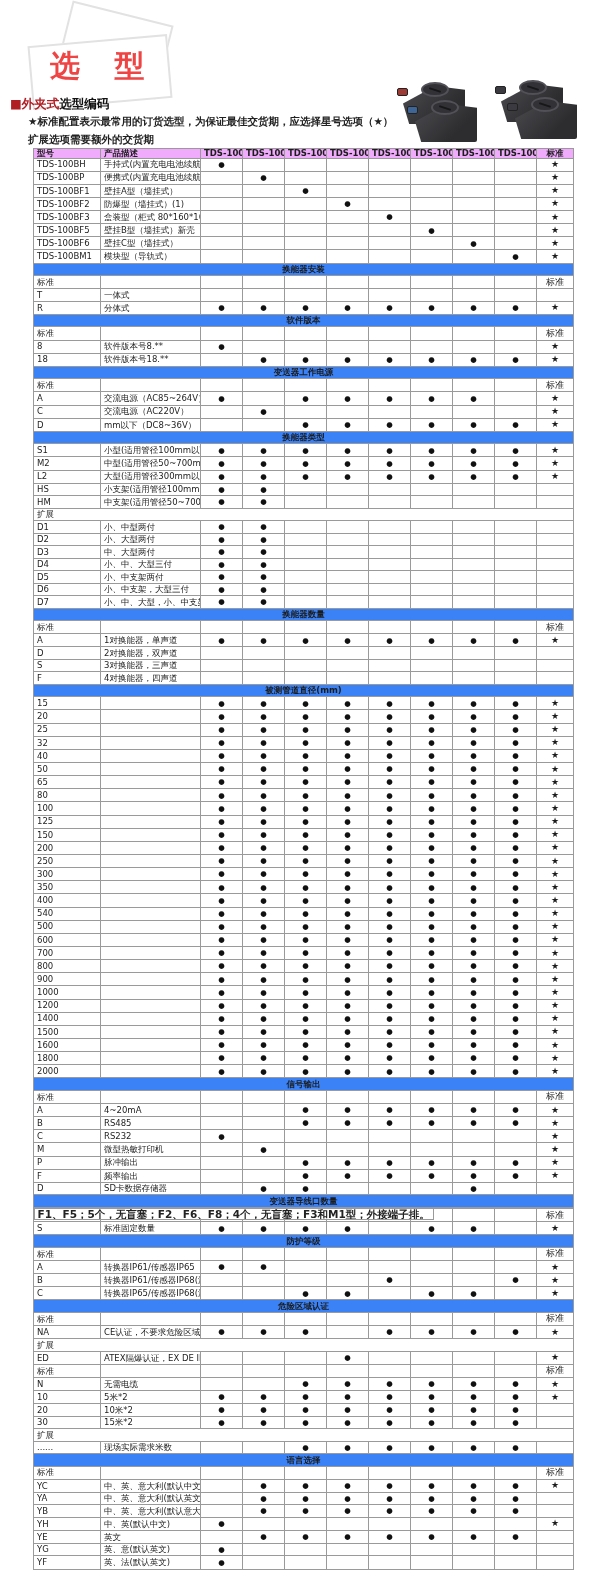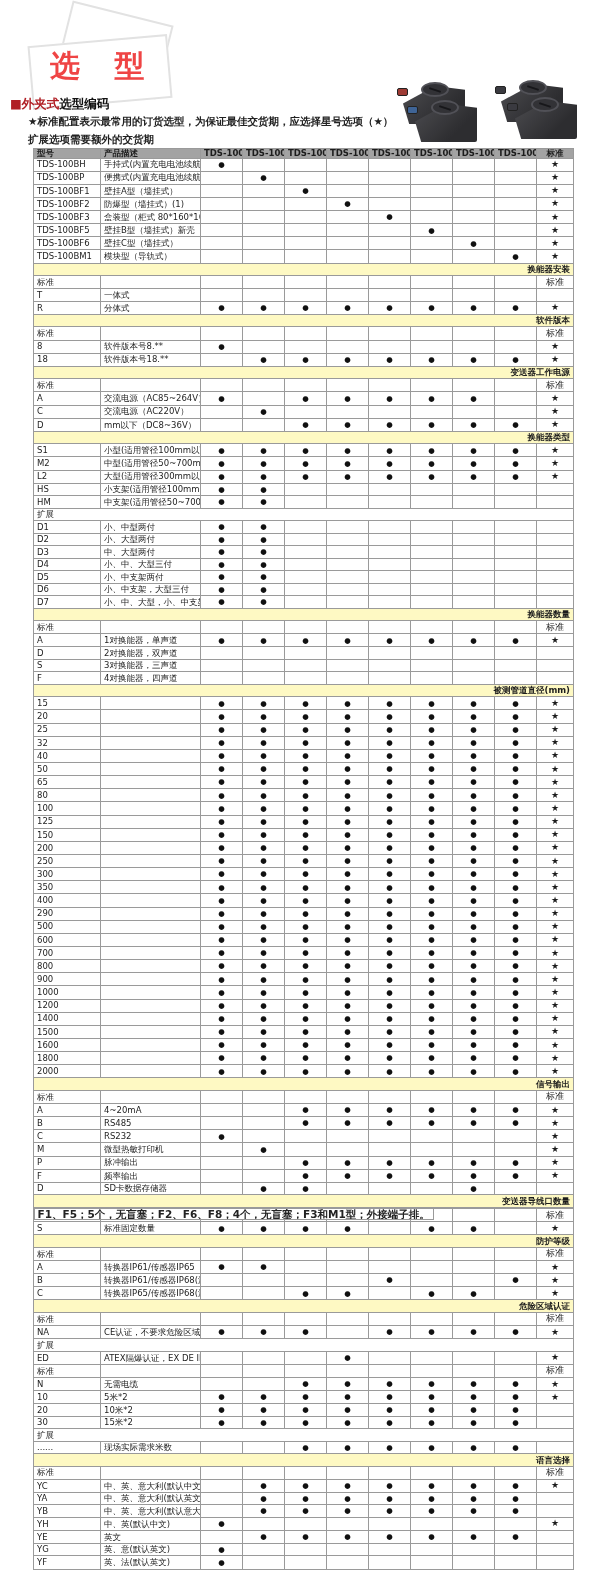--- a/index.html
+++ b/index.html
@@ -44,7 +44,7 @@
               border-collapse:collapse; table-layout:fixed; font-size:8.5px; color:#1c1c1c; }
   table.sel th, table.sel td { border:1px solid #9a9a9a; padding:0 3px; overflow:hidden;
               white-space:nowrap; line-height:1; }
-  table.sel th { background:#a3a3a3; font-weight:bold; font-size:8.5px; text-align:center;margin-top:35px; }
+  table.sel th { background:#f0abfc; font-weight:bold; font-size:8.5px; text-align:center;margin-top:35px; }
   table.sel th.left { text-align:left; }
   td.code { text-align:left; }
   td.desc { text-align:left; }

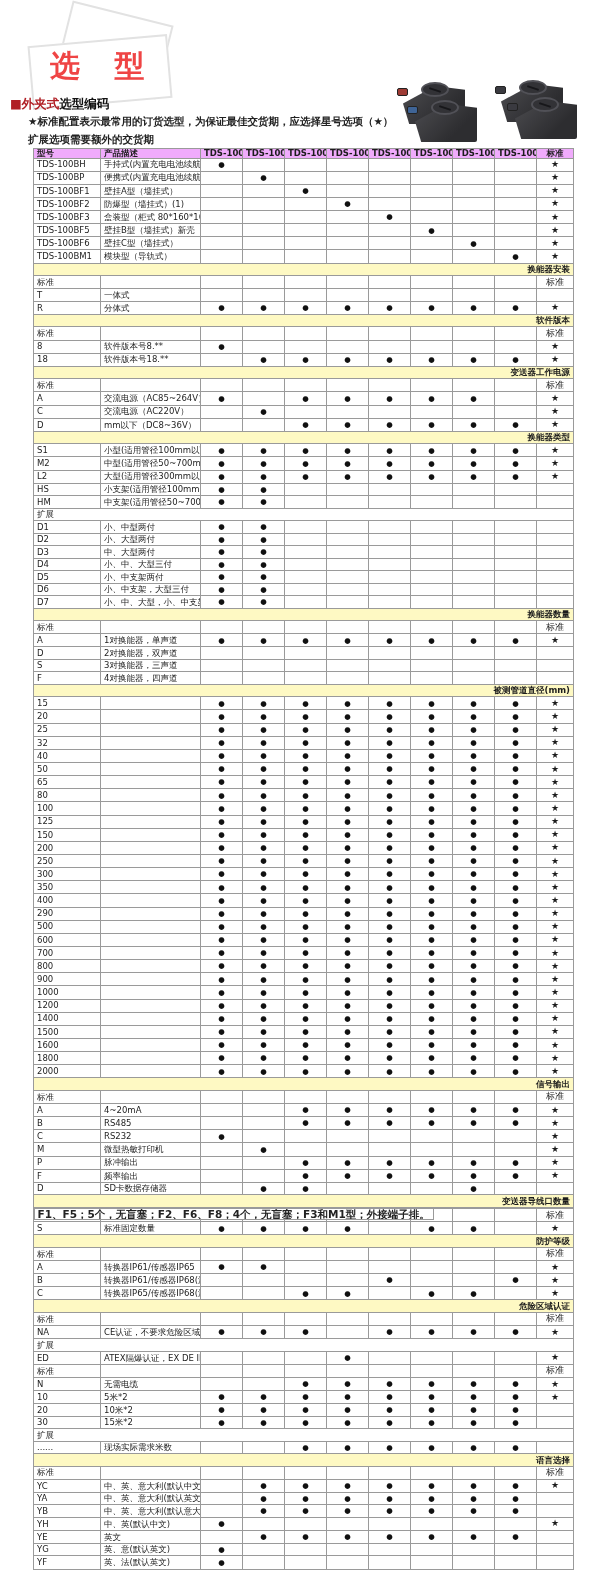--- a/index.html
+++ b/index.html
@@ -50,7 +50,7 @@
   td.desc { text-align:left; }
   td.dot  { text-align:center; font-size:7.5px; color:#111; }
   td.std  { text-align:center; font-size:9px; }
-  tr.sec td { background:#fef9c3; font-weight:bold; text-align:right; }
+  tr.sec td { background:#3b82f6; font-weight:bold; text-align:center; }
   tr.ext td, tr.note td { background:#fff; text-align:left; }
 </style>
 </head>

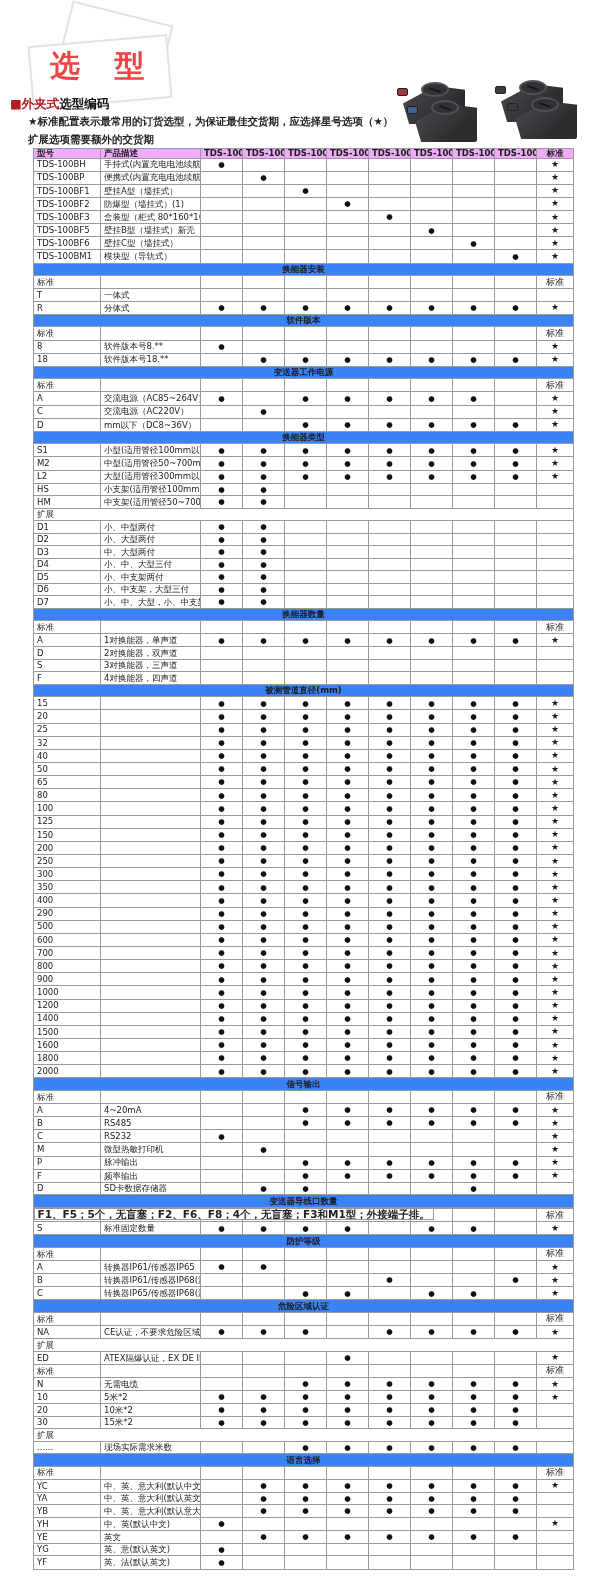--- a/index.html
+++ b/index.html
@@ -806,7 +806,7 @@
         <td class="std">★</td>
       </tr>
       <tr>
-        <td class="code">290</td>
+        <td class="code">540</td>
         <td class="desc"></td>
         <td class="dot">●</td>
         <td class="dot">●</td>

